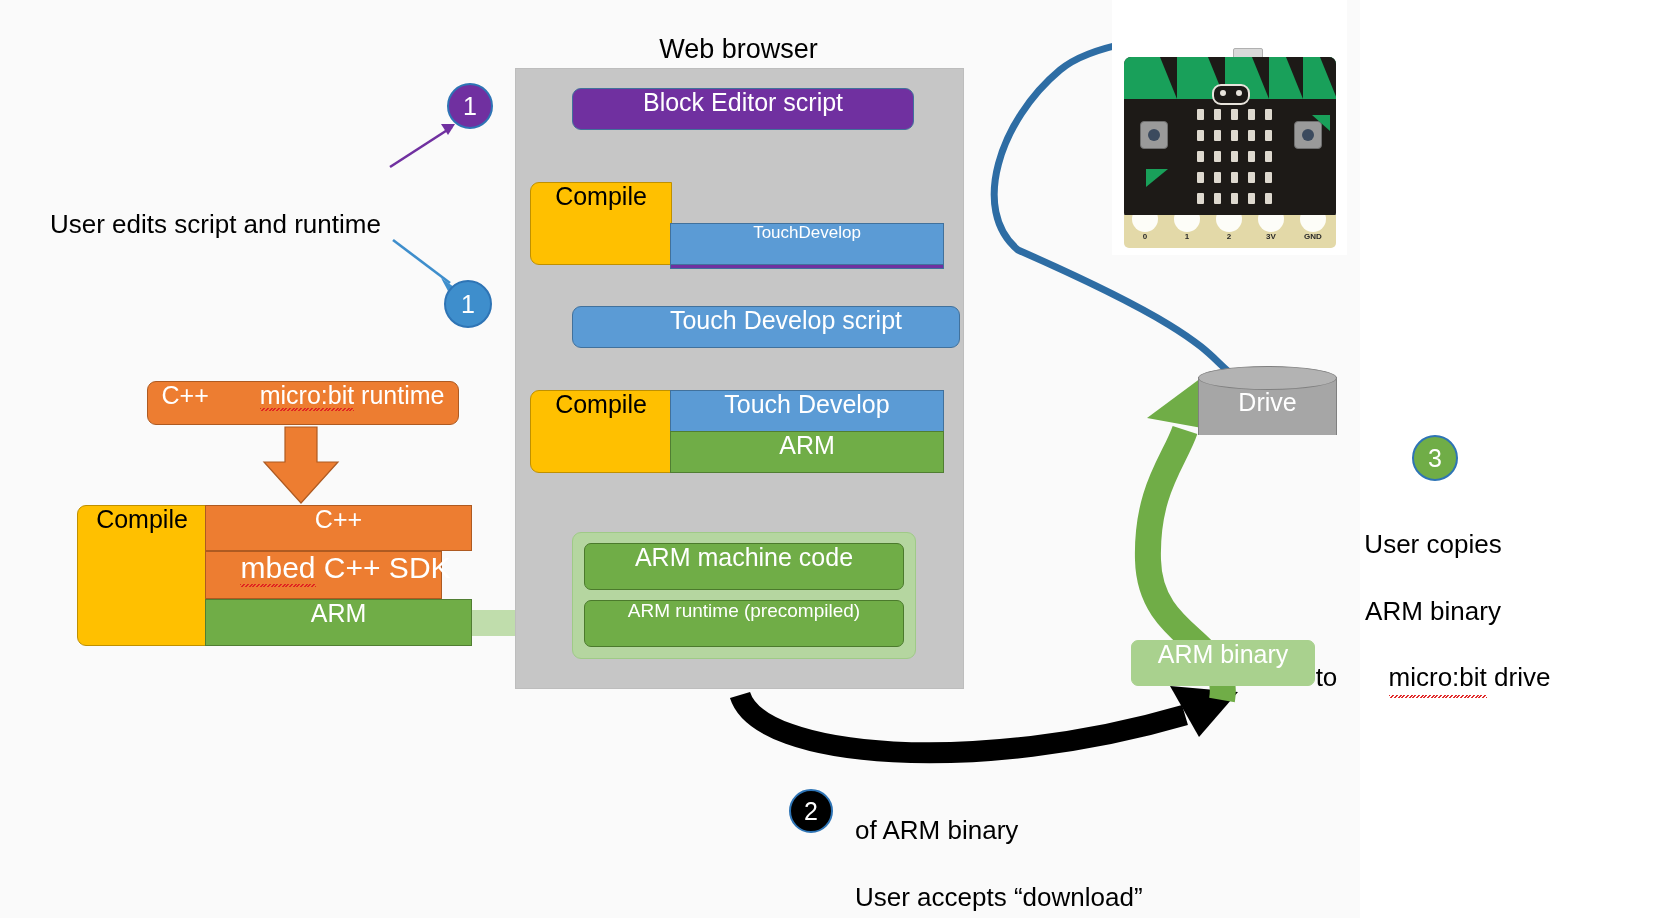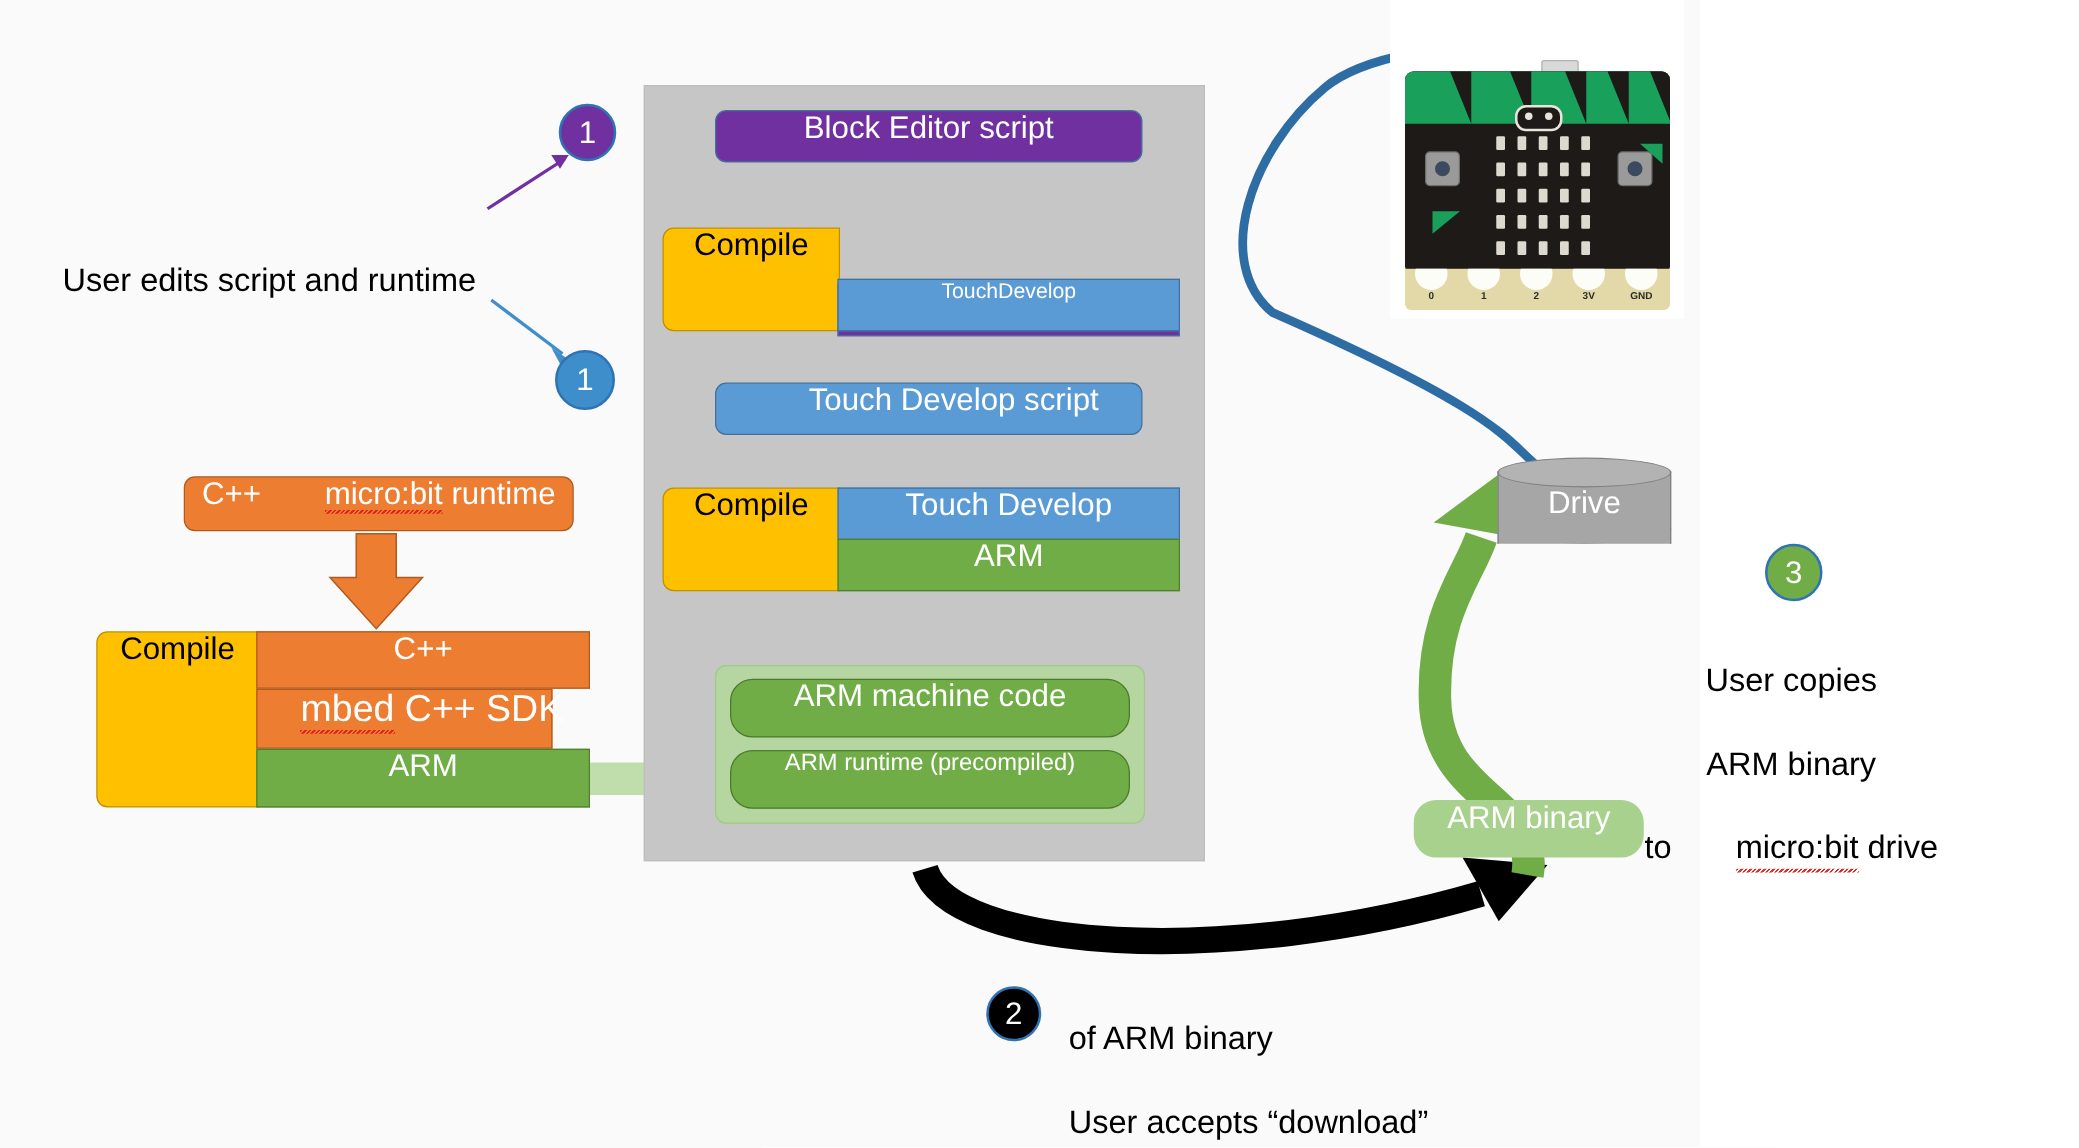--- a/index.html
+++ b/index.html
@@ -317,6 +317,7 @@
     </g>
   </svg>
 
+  <div id="browser-label">Web  browser</div>
 
   <div id="browser-panel"></div>
 

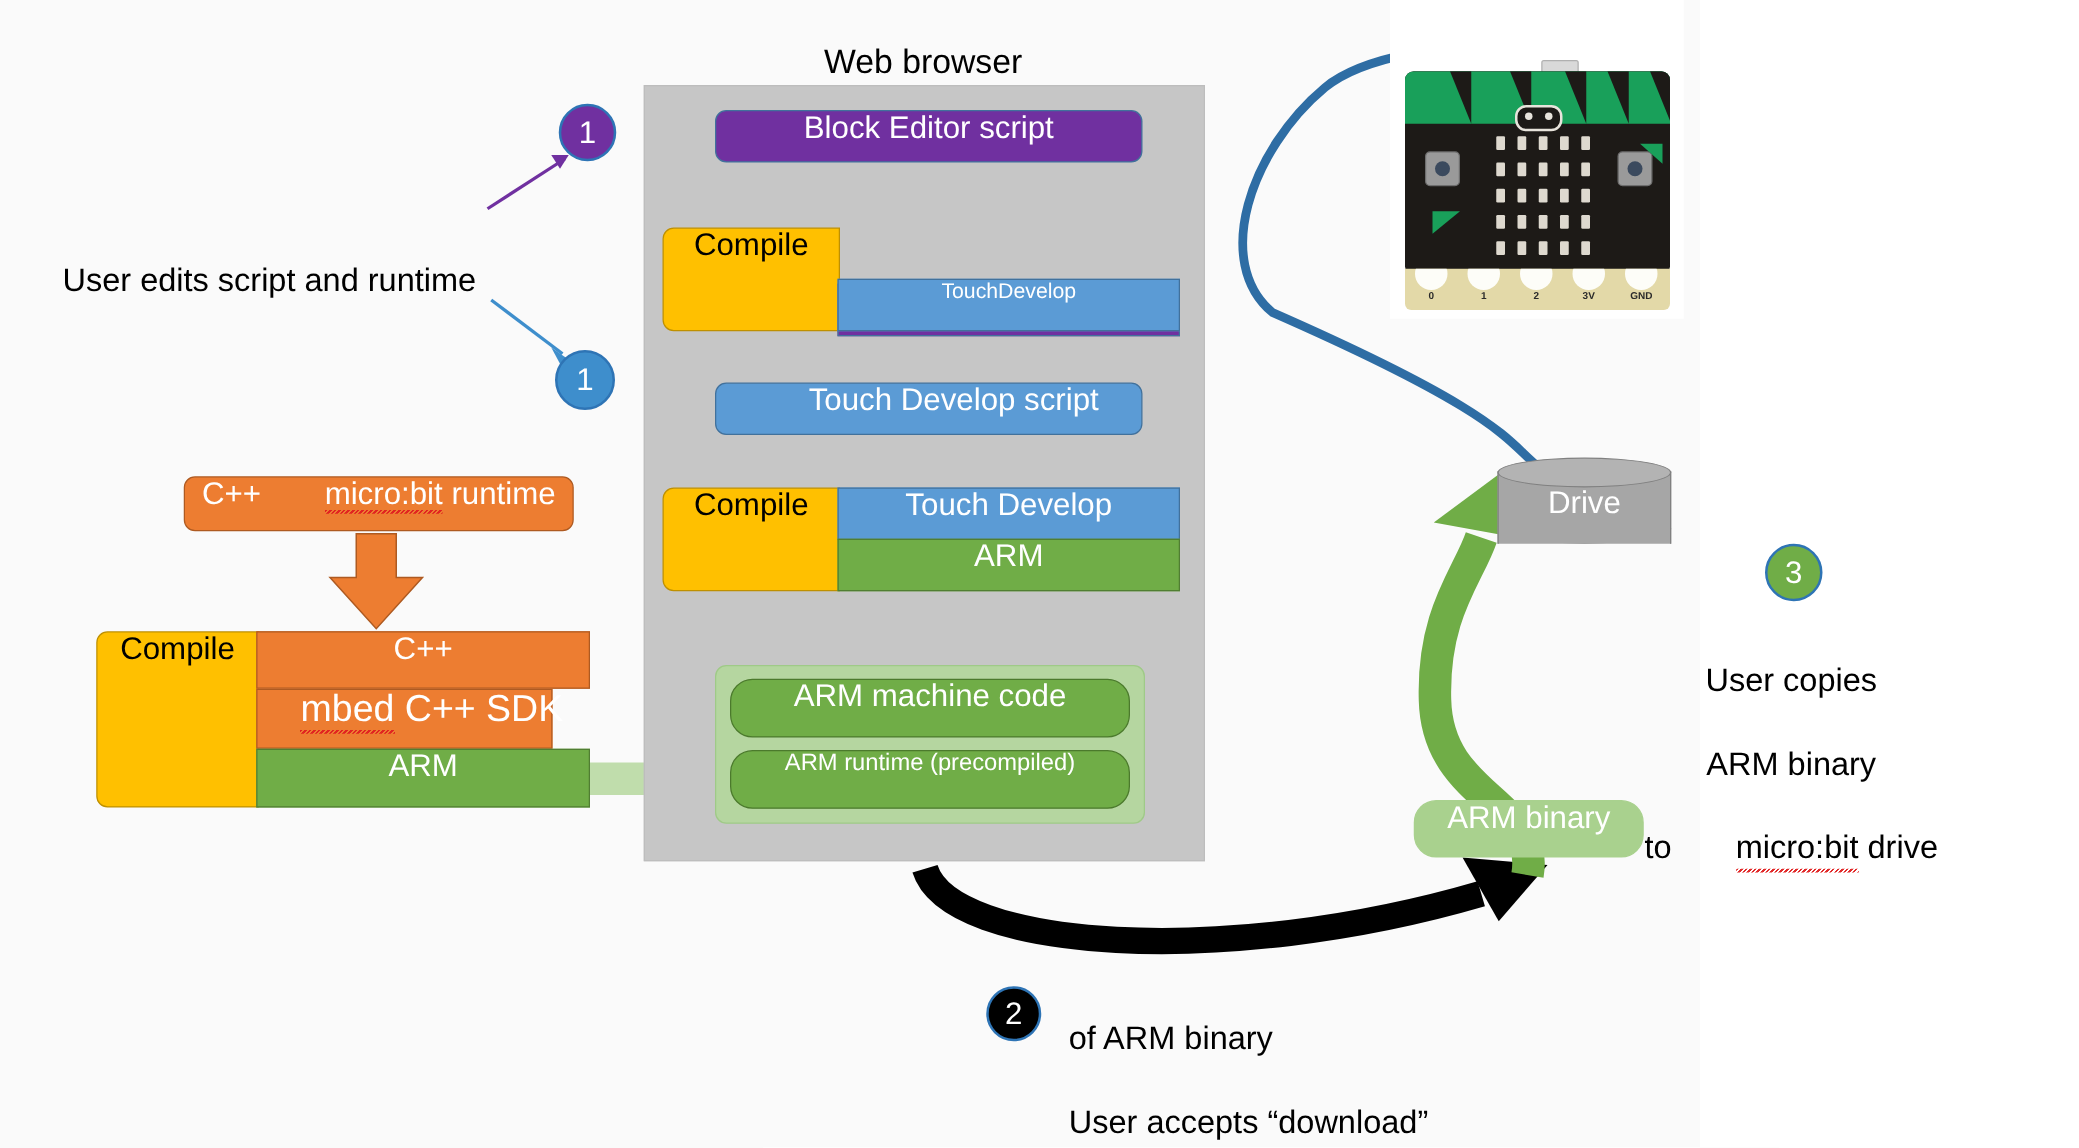--- a/index.html
+++ b/index.html
@@ -336,7 +336,7 @@
     <span>TouchDevelop</span>
   </div>
 
-  <div class="box blue rounded-lg" style="left:572px; top:306px; width:342px; height:42px; font-size:25px;padding-left:40px;">
+  <div class="box blue rounded-lg" style="left:572px; top:306px; width:388px; height:42px; font-size:25px;padding-left:40px;">
     <span>Touch Develop script</span>
   </div>
 

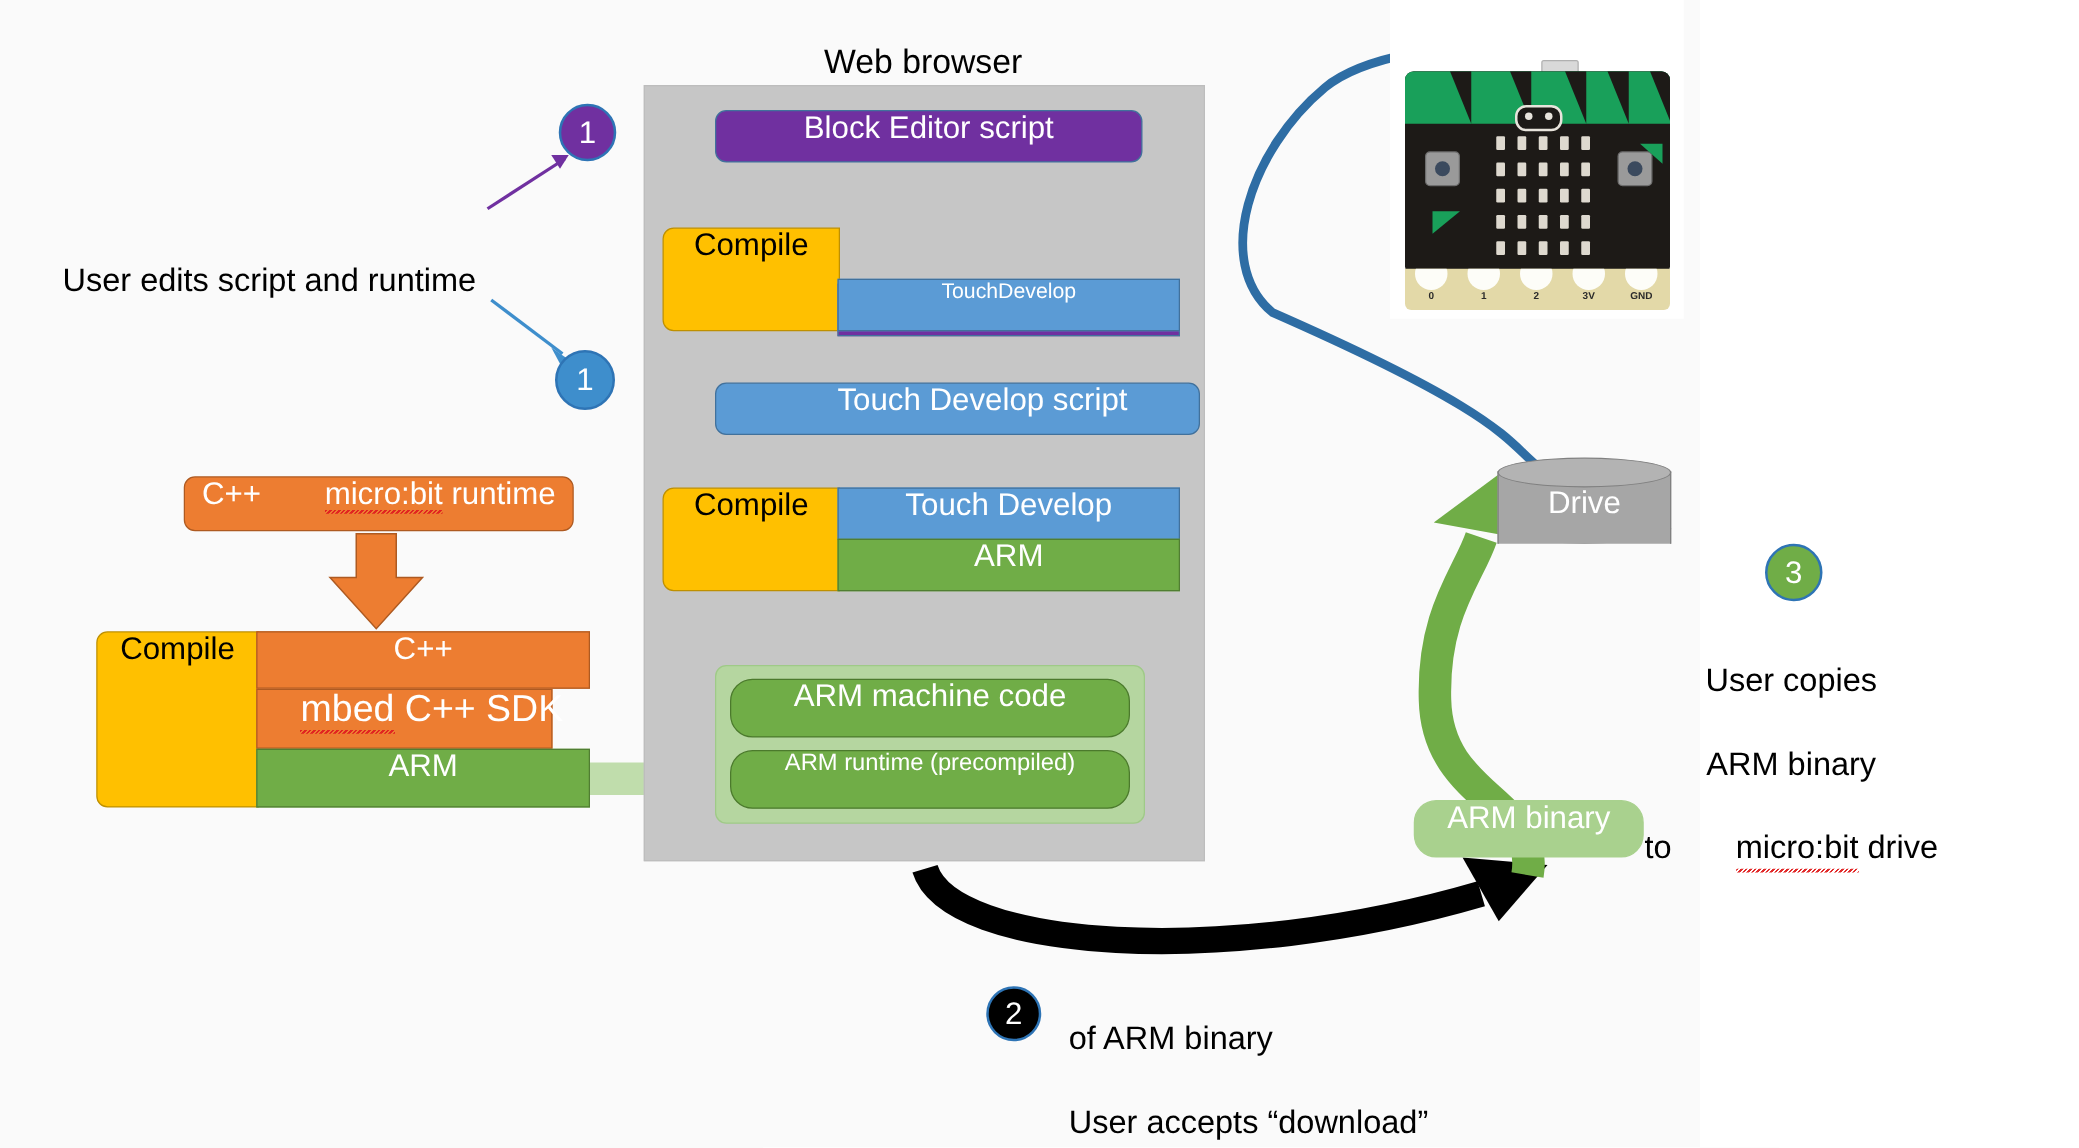--- a/index.html
+++ b/index.html
@@ -70,7 +70,7 @@
   .palegreen { background: #a9d18e; border: 1px solid #a9d18e; }
 
   .rounded-lg { border-radius: 9px; }
-  .rounded-sm { border-radius: 18px; }
+  .rounded-sm { border-radius: 7px; }
 
   
   .circle {

